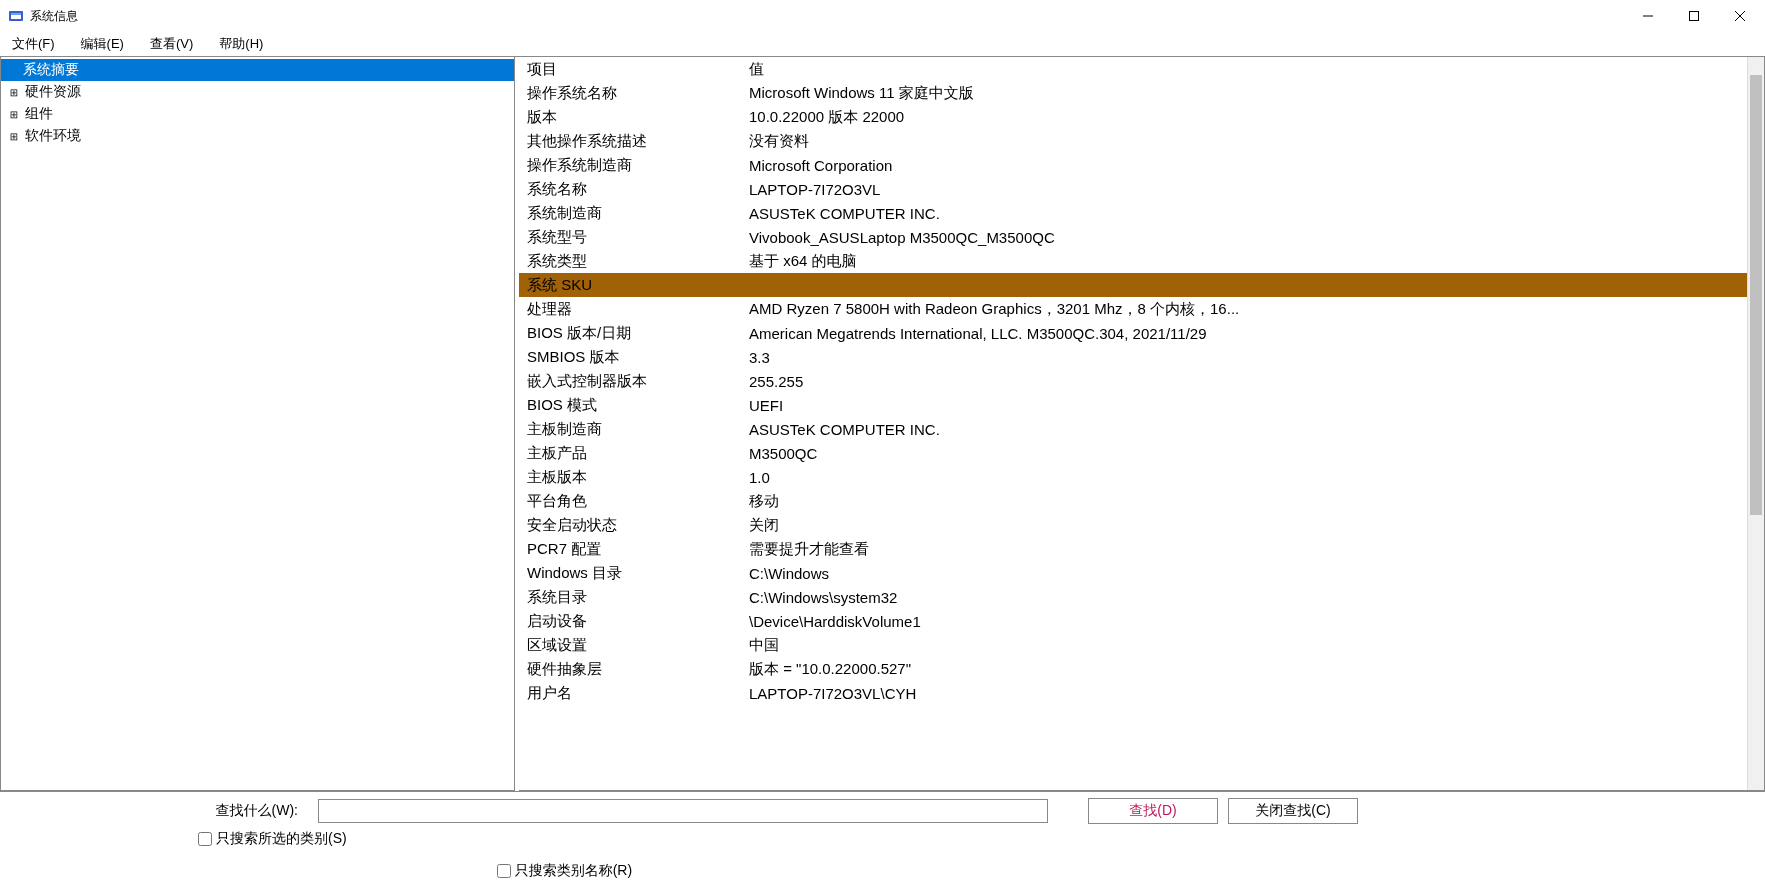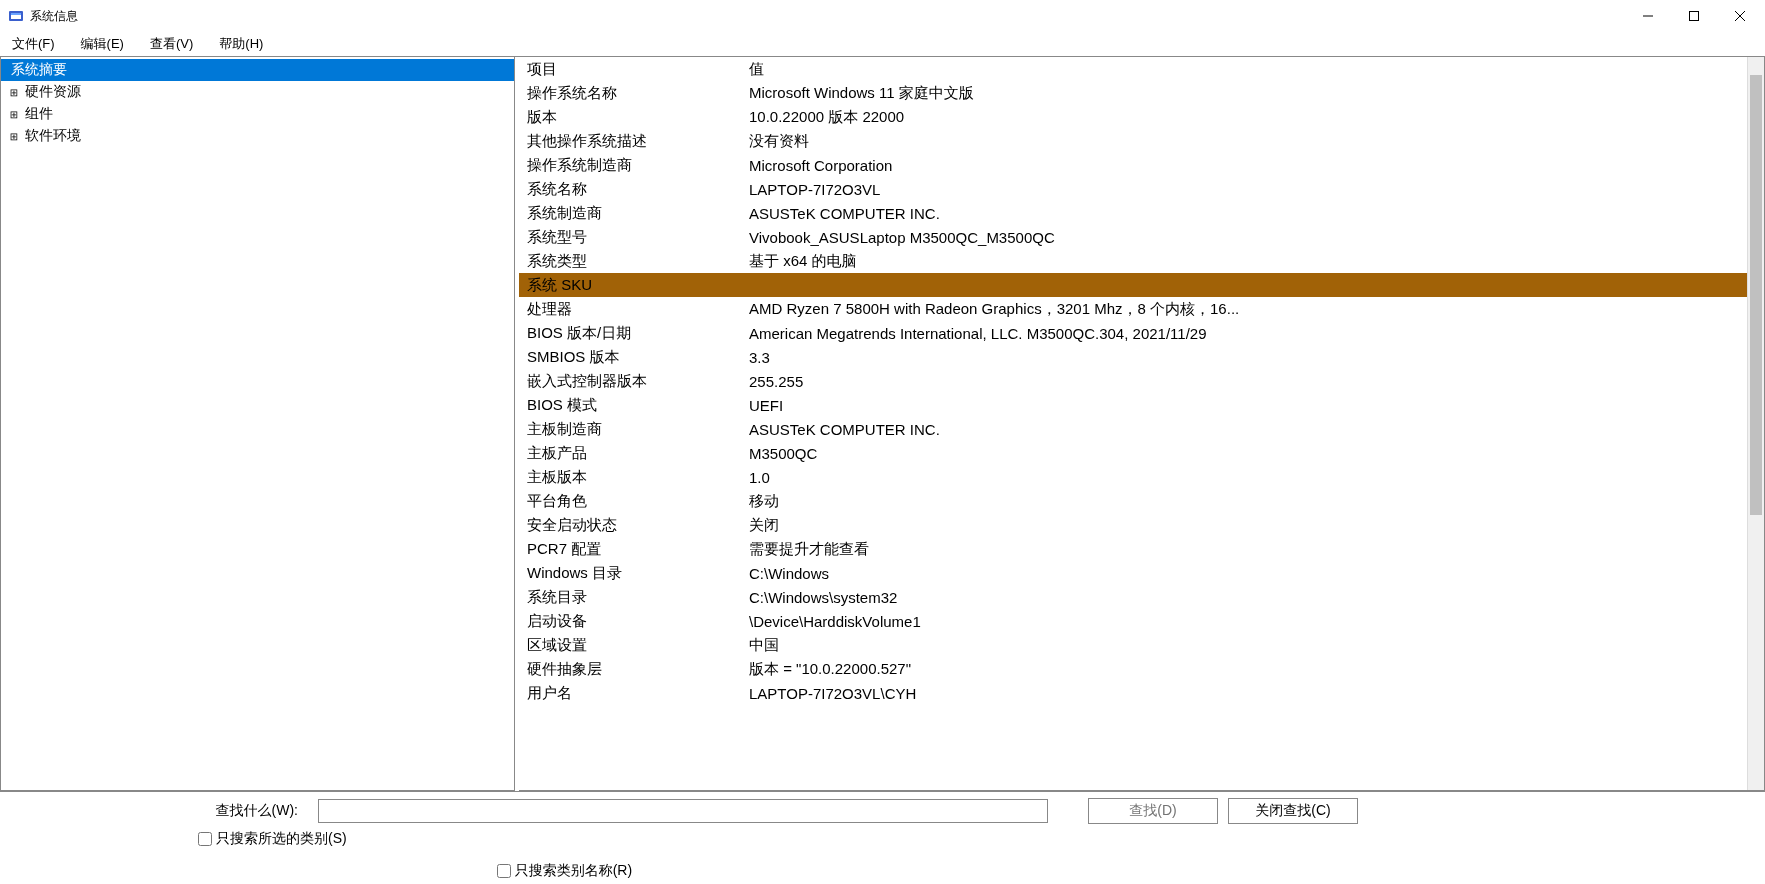--- a/index.html
+++ b/index.html
@@ -74,7 +74,7 @@
     .tree-node {
       display: flex;
       align-items: center;
-      padding: 1px 8px;
+      padding: 1px 20px;
       font-size: 14px;
       height: 22px;
     }

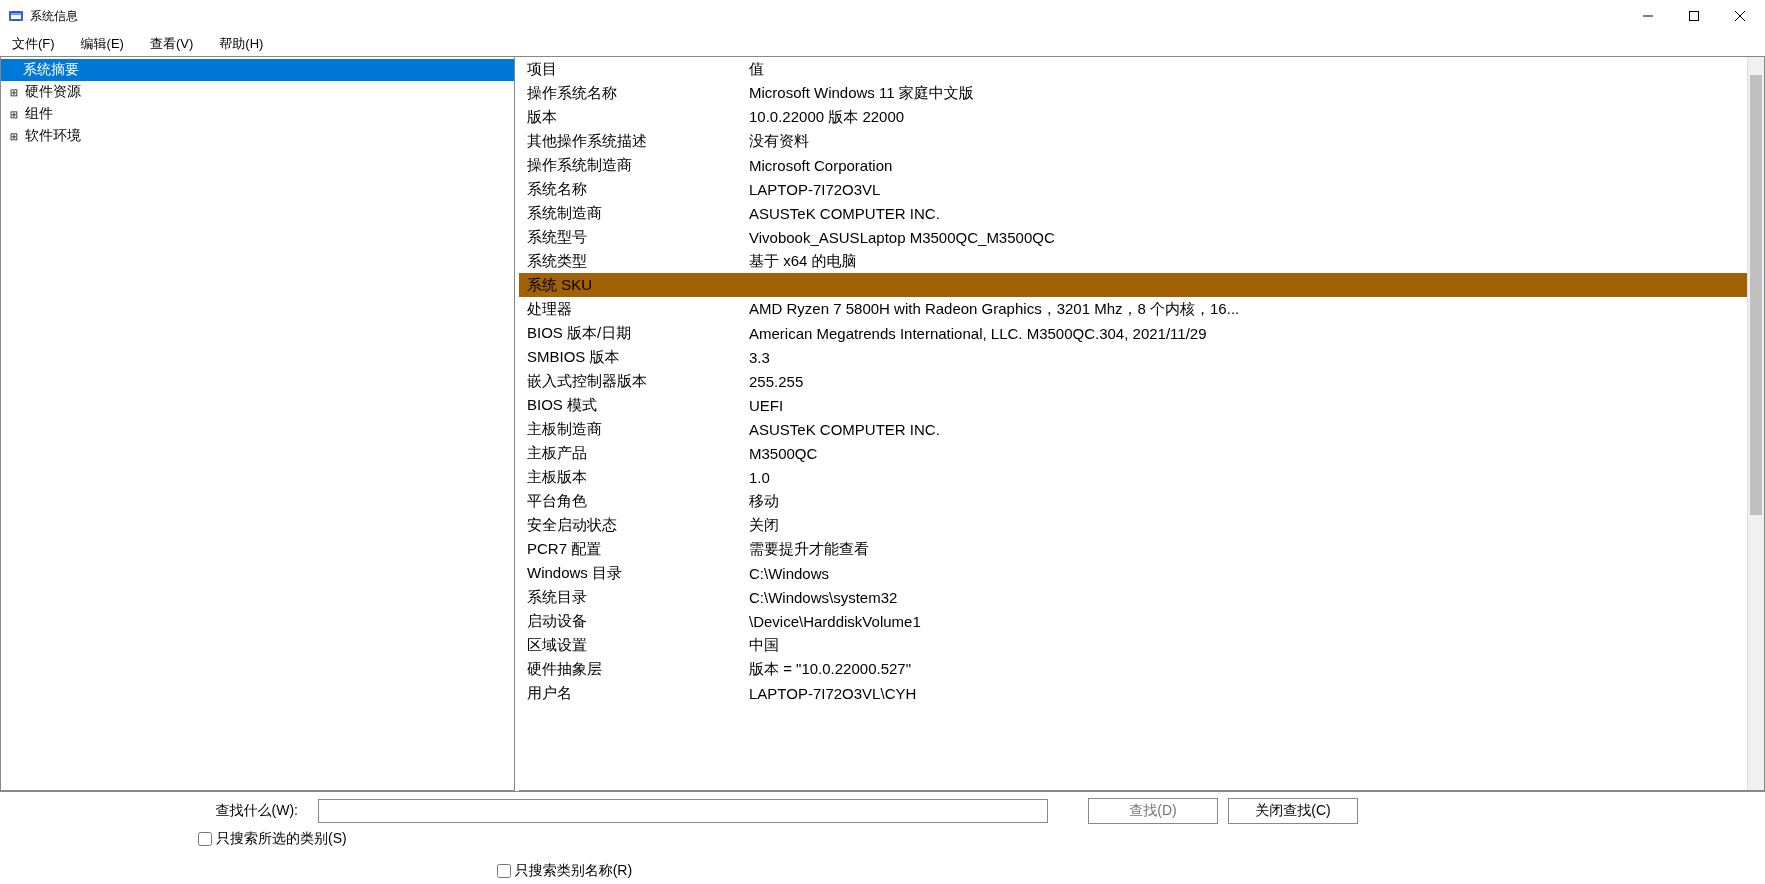--- a/index.html
+++ b/index.html
@@ -186,7 +186,7 @@
       font-family: inherit;
     }
     .search-btn:disabled {
-      color: #737373;
+      color: #be185d;
     }
     .search-row2 {
       display: flex;

